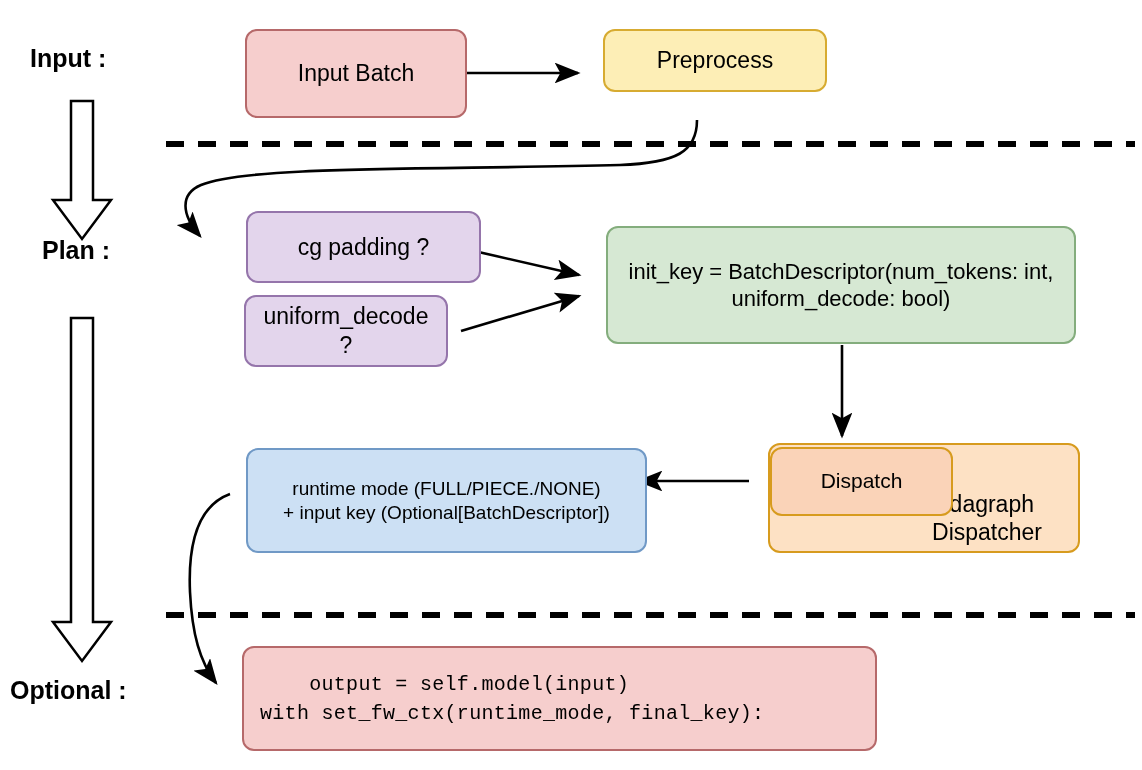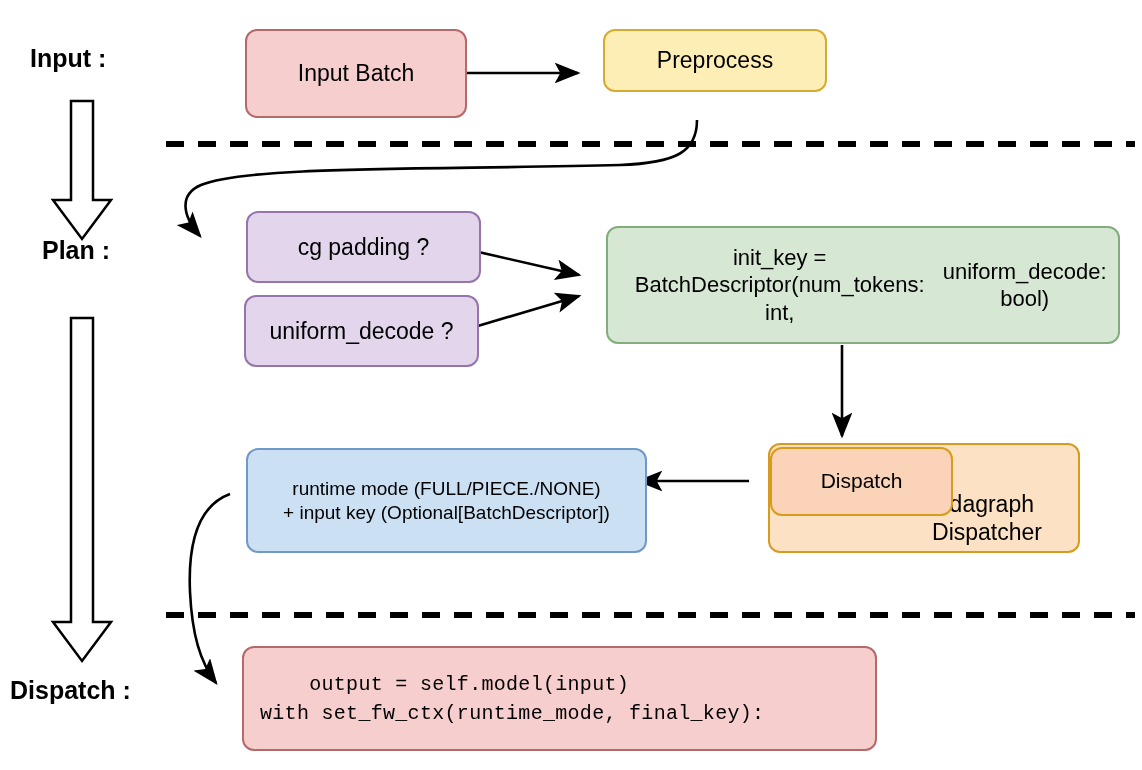--- a/index.html
+++ b/index.html
@@ -142,7 +142,7 @@
     <span>uniform_decode ?</span>
   </div>
 
-  <div class="node node-green t20" style="left:588px; top:226px; width:514px; height:118px; flex-direction:row;">
+  <div class="node node-green t20" style="left:588px; top:226px; width:470px; height:118px; flex-direction:column;">
     <span>init_key = BatchDescriptor(num_tokens: int,</span>
     <span>uniform_decode: bool)</span>
   </div>

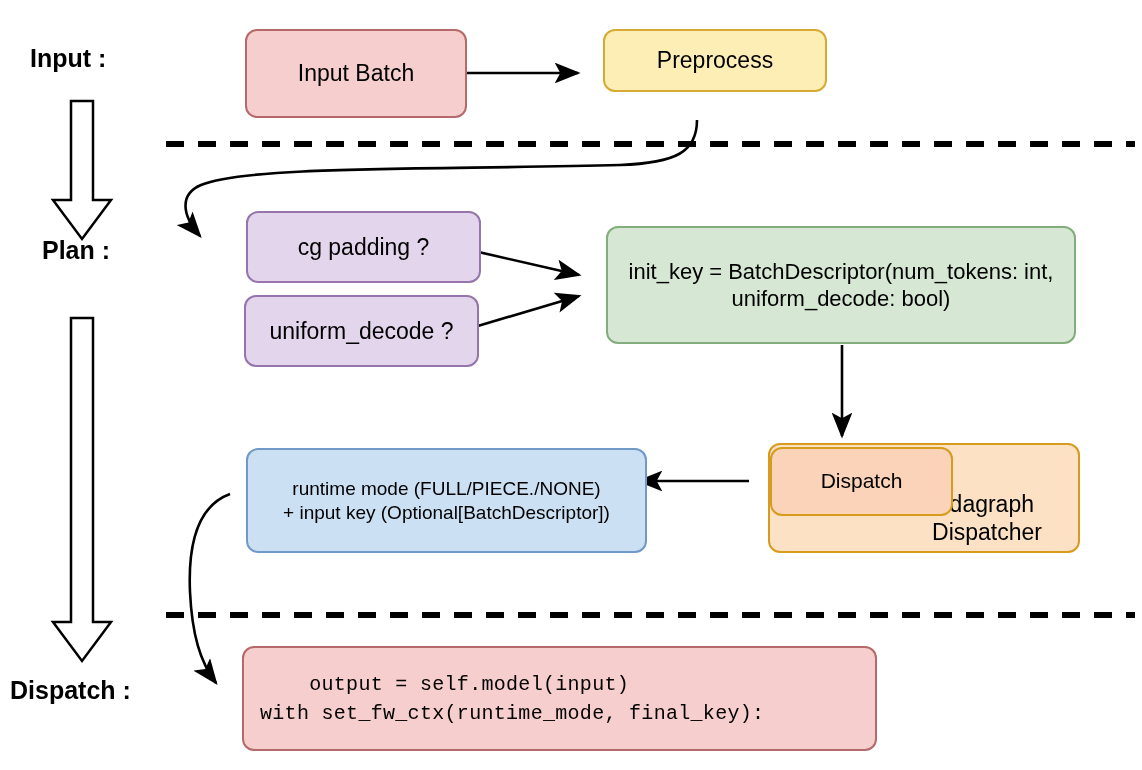--- a/index.html
+++ b/index.html
@@ -138,7 +138,7 @@
     <span>cg padding ?</span>
   </div>
 
-  <div class="node node-purple t22" style="left:226px; top:295px; width:235px; height:72px;">
+  <div class="node node-purple t22" style="left:226px; top:295px; width:204px; height:72px;">
     <span>uniform_decode ?</span>
   </div>
 

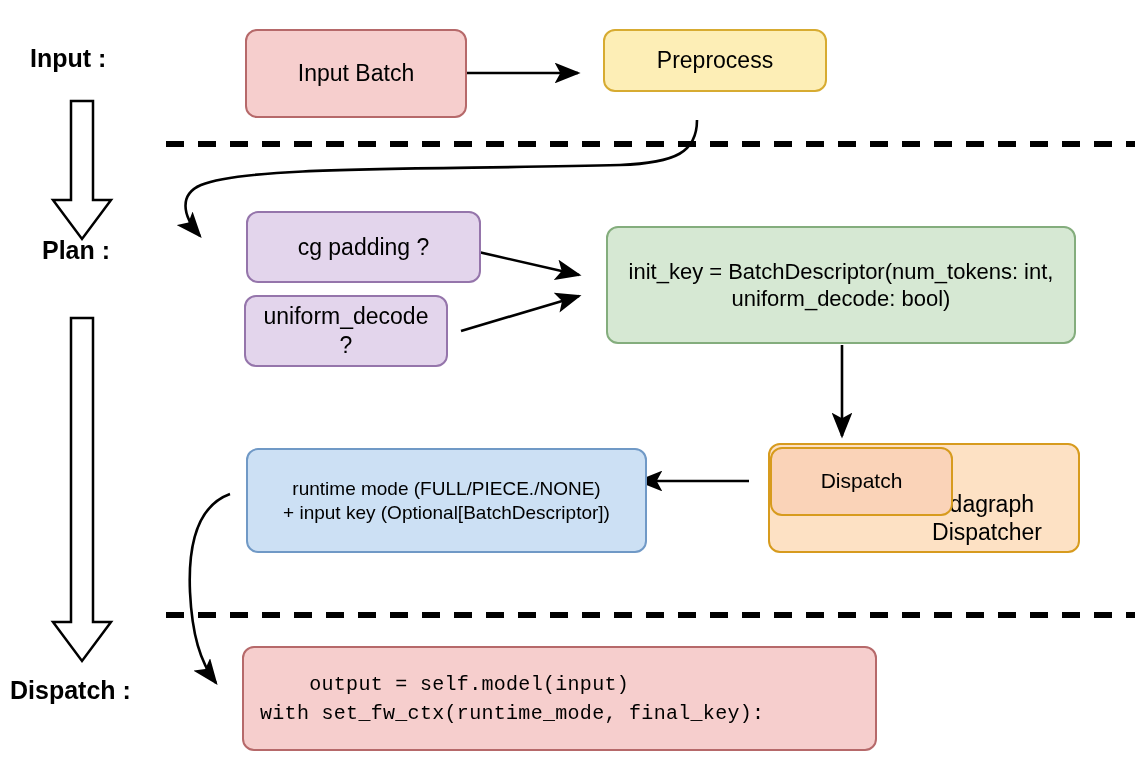--- a/index.html
+++ b/index.html
@@ -124,7 +124,7 @@
 
   <div class="stage-label" style="left:30px; top:44px;">Input :</div>
   <div class="stage-label" style="left:42px; top:236px;">Plan :</div>
-  <div class="stage-label" style="left:10px; top:676px;">Dispatch :</div>
+  <div class="stage-label" style="left:10px; top:676px;">Optional :</div>
 
   <div class="node node-red t22" style="left:227px; top:29px; width:222px; height:89px;">
     <span>Input Batch</span>

